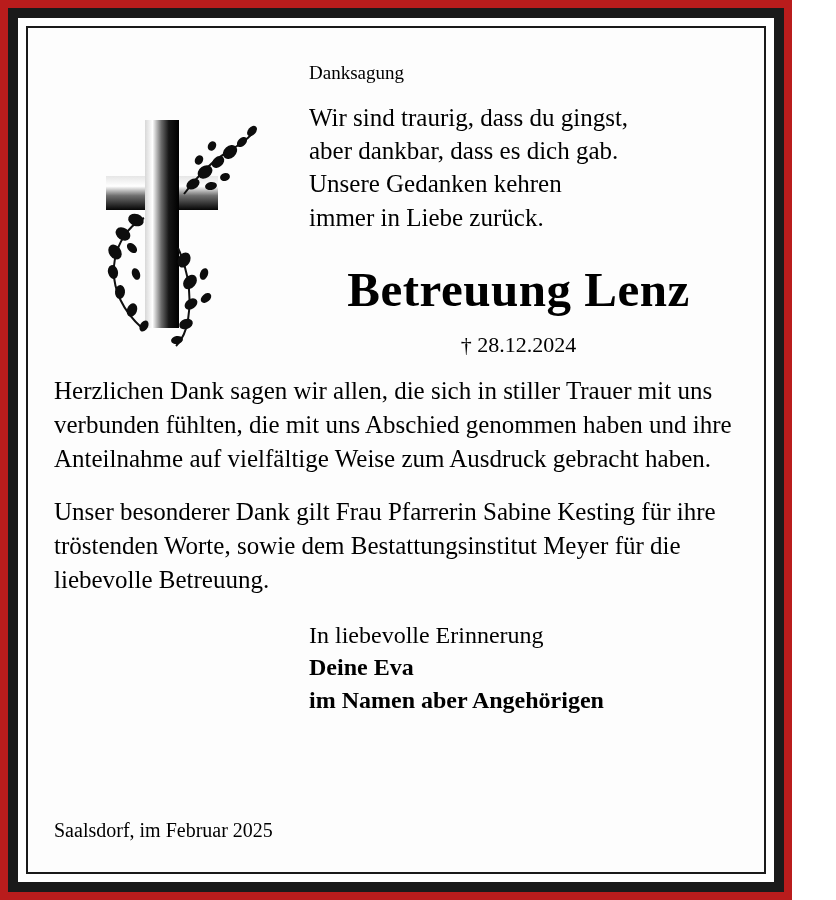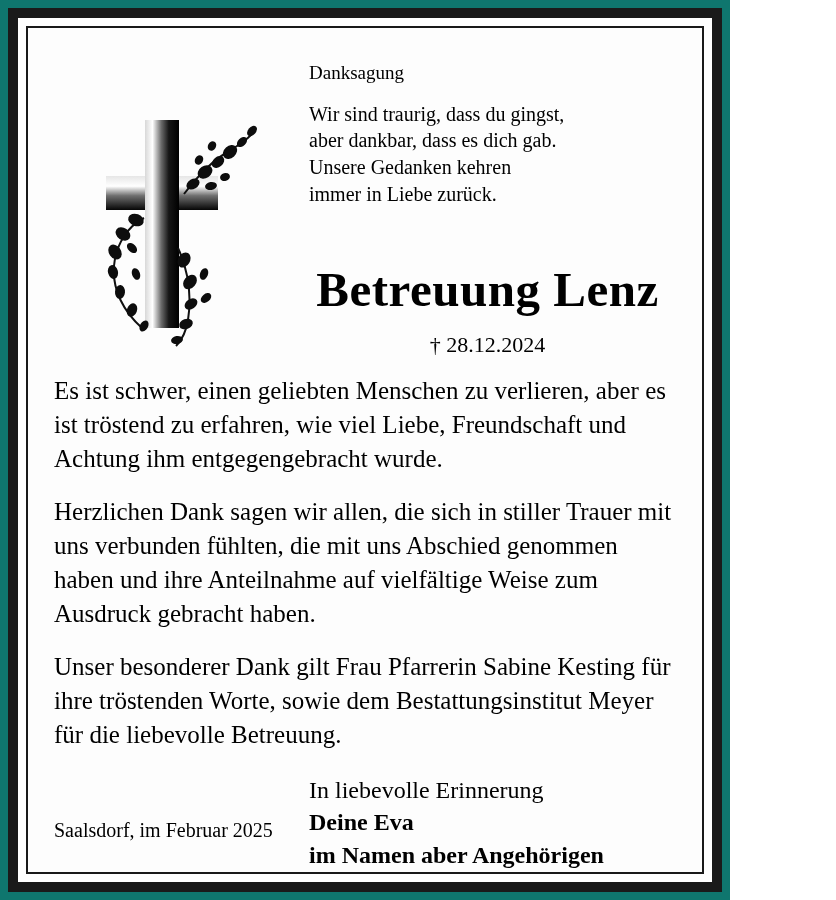--- a/index.html
+++ b/index.html
@@ -15,10 +15,10 @@
     overflow: hidden;
   }
   .page {
-    width: 730px;
+    width: 792px;
     height: 900px;
     box-sizing: border-box;
-    background: #0f766e;
+    background: #b91c1c;
     position: relative;
   }
   .frame-outer {

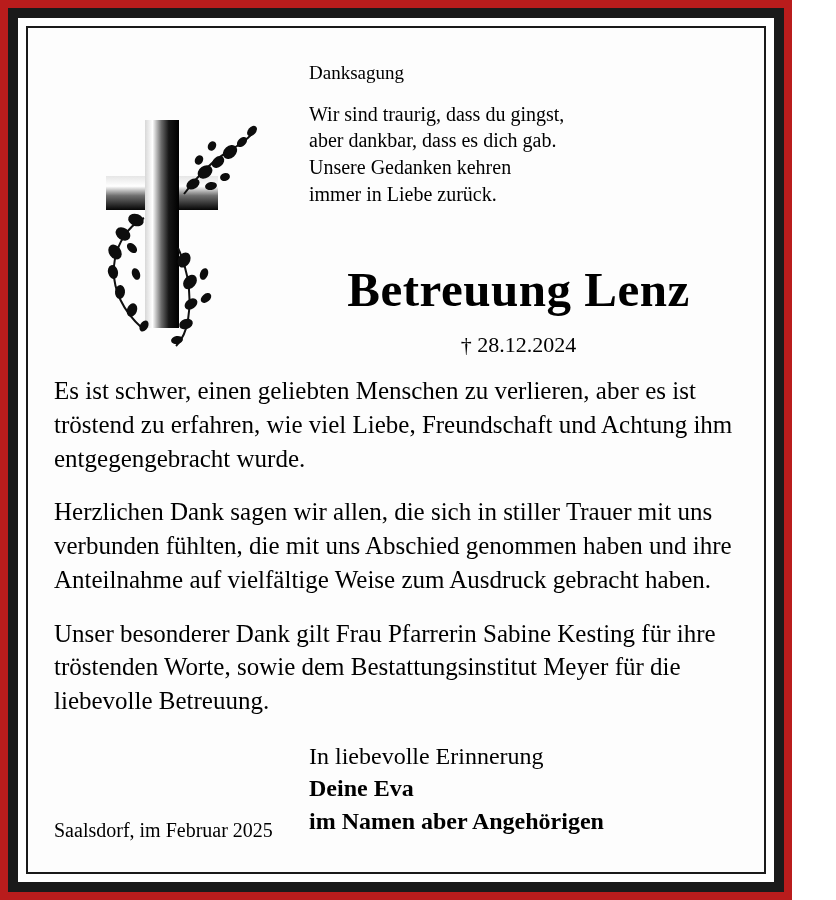--- a/index.html
+++ b/index.html
@@ -80,7 +80,7 @@
     margin-bottom: 16px;
   }
   .verse {
-    font-size: 20px;
+    font-size: 25px;
     line-height: 1.33;
     white-space: pre-line;
   }

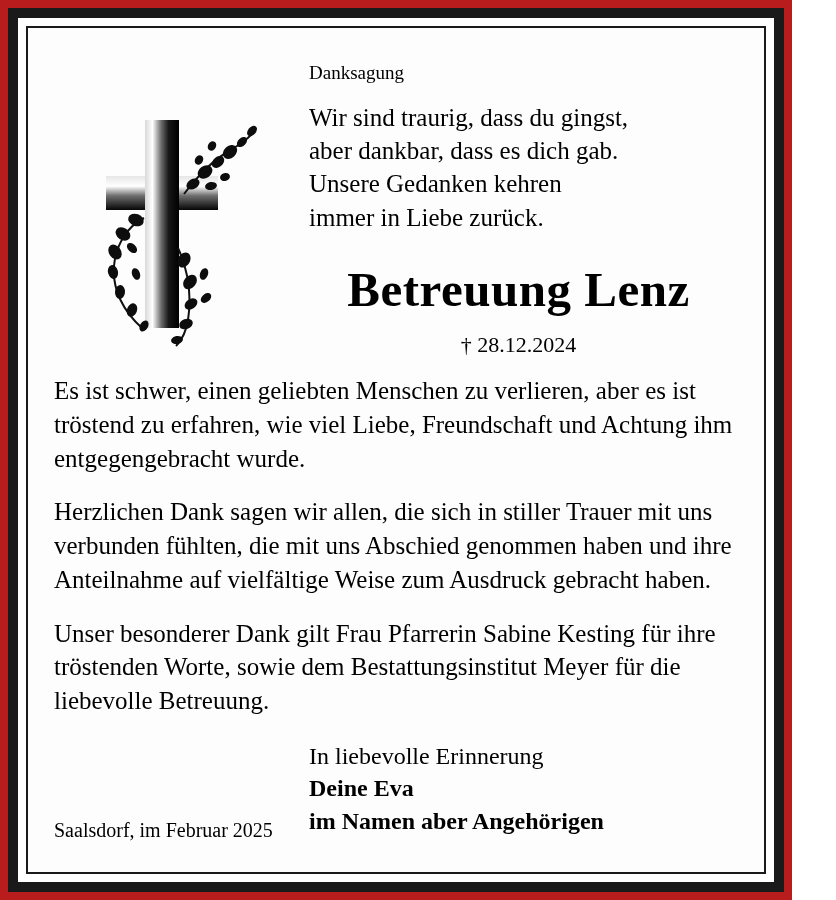--- a/index.html
+++ b/index.html
@@ -217,7 +217,6 @@
         </div>
 
         <div class="body-text">
-          <p class="para">Es ist schwer, einen geliebten Menschen zu verlieren, aber es ist tröstend zu erfahren, wie viel Liebe, Freundschaft und Achtung ihm entgegengebracht wurde.</p>
           <p class="para">Herzlichen Dank sagen wir allen, die sich in stiller Trauer mit uns verbunden fühlten, die mit uns Abschied genommen haben und ihre Anteilnahme auf vielfältige Weise zum Ausdruck gebracht haben.</p>
           <p class="para">Unser besonderer Dank gilt Frau Pfarrerin Sabine Kesting für ihre tröstenden Worte, sowie dem Bestattungsinstitut Meyer für die liebevolle Betreuung.</p>
         </div>

